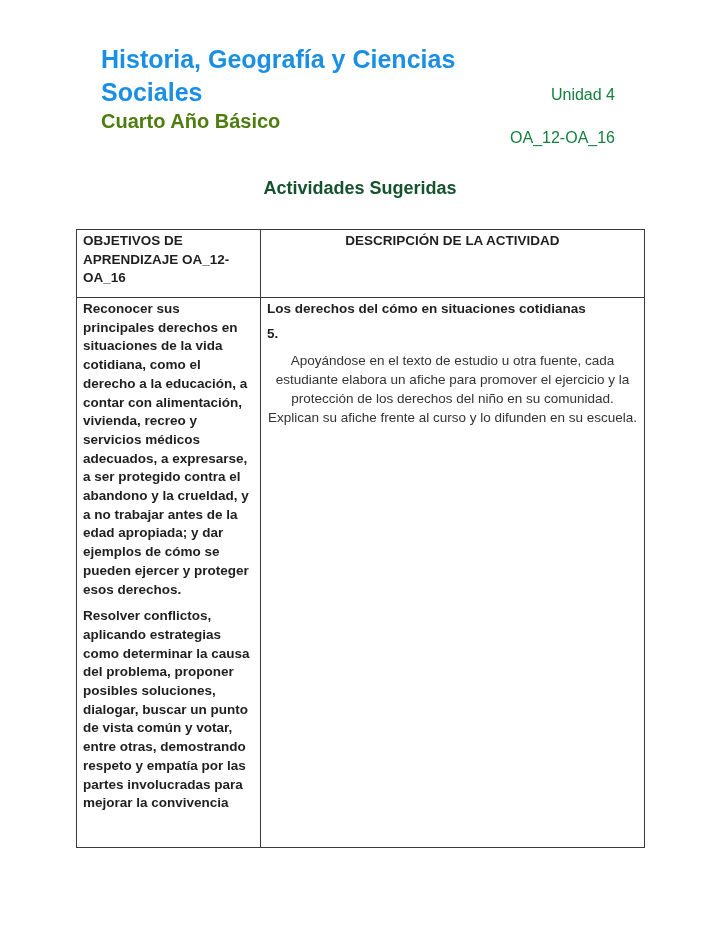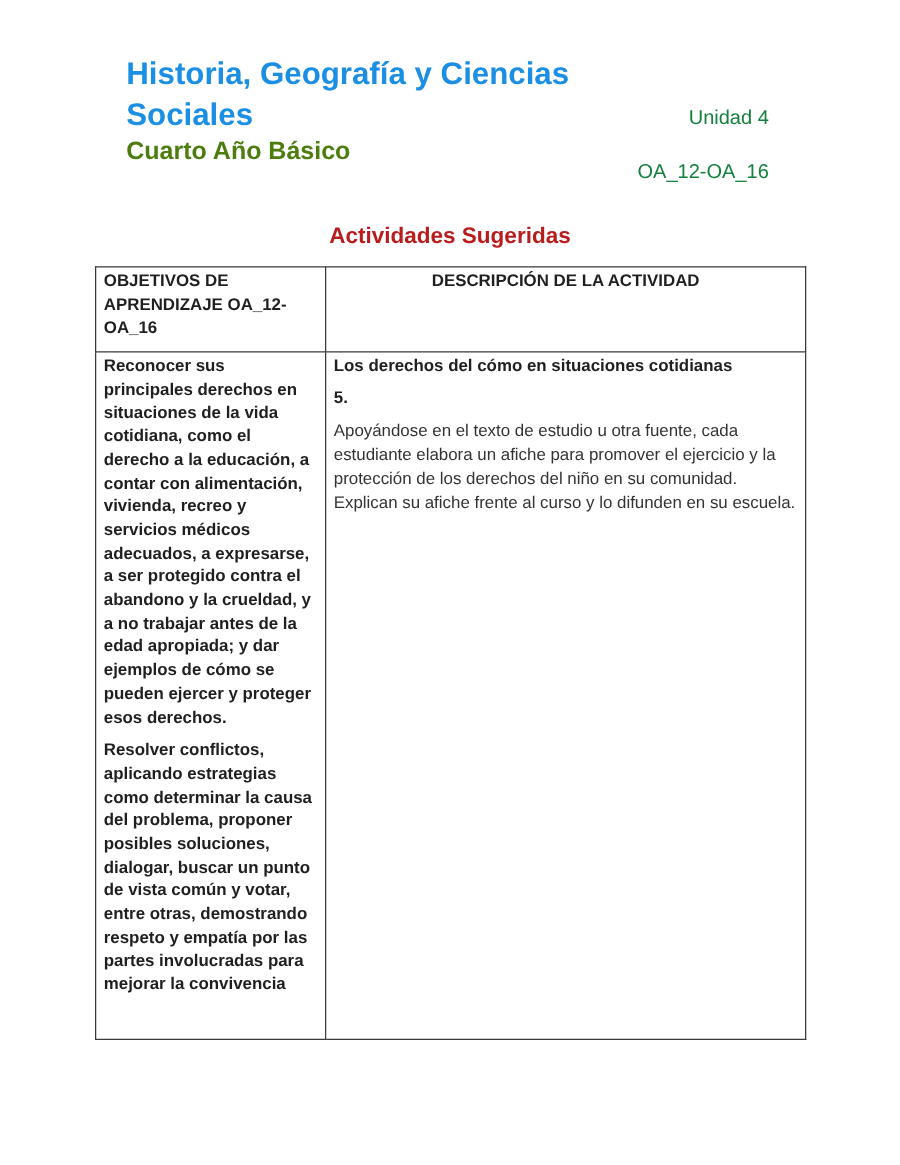--- a/index.html
+++ b/index.html
@@ -54,7 +54,7 @@
       top: 177px;
       text-align: center;
       font-weight: bold;
-      color: #b91c1c;
+      color: #14532d;
       font-size: 18px;
       line-height: 22px;
     }

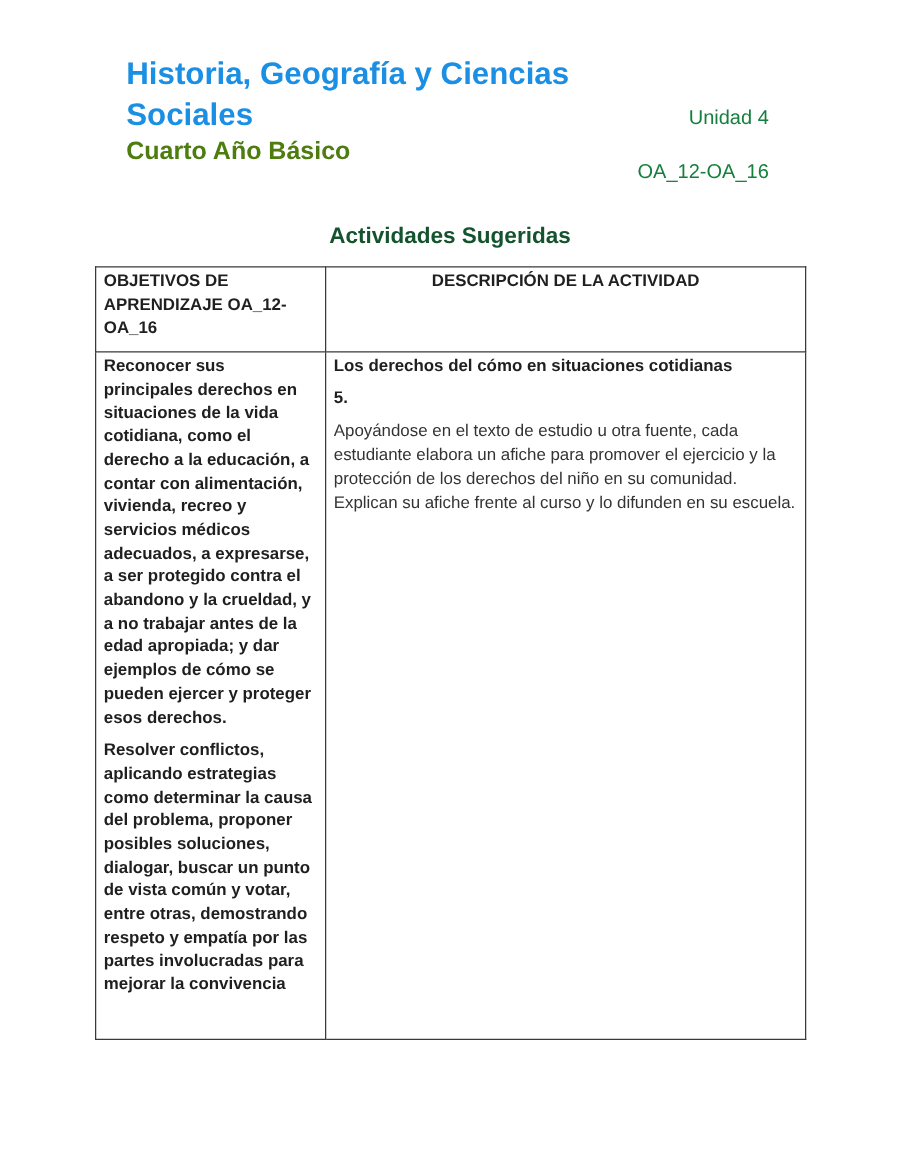--- a/index.html
+++ b/index.html
@@ -61,7 +61,7 @@
     table.activities {
       position: absolute;
       left: 76px;
-      top: 213px;
+      top: 229px;
       width: 568px;
       border-collapse: collapse;
       table-layout: fixed;

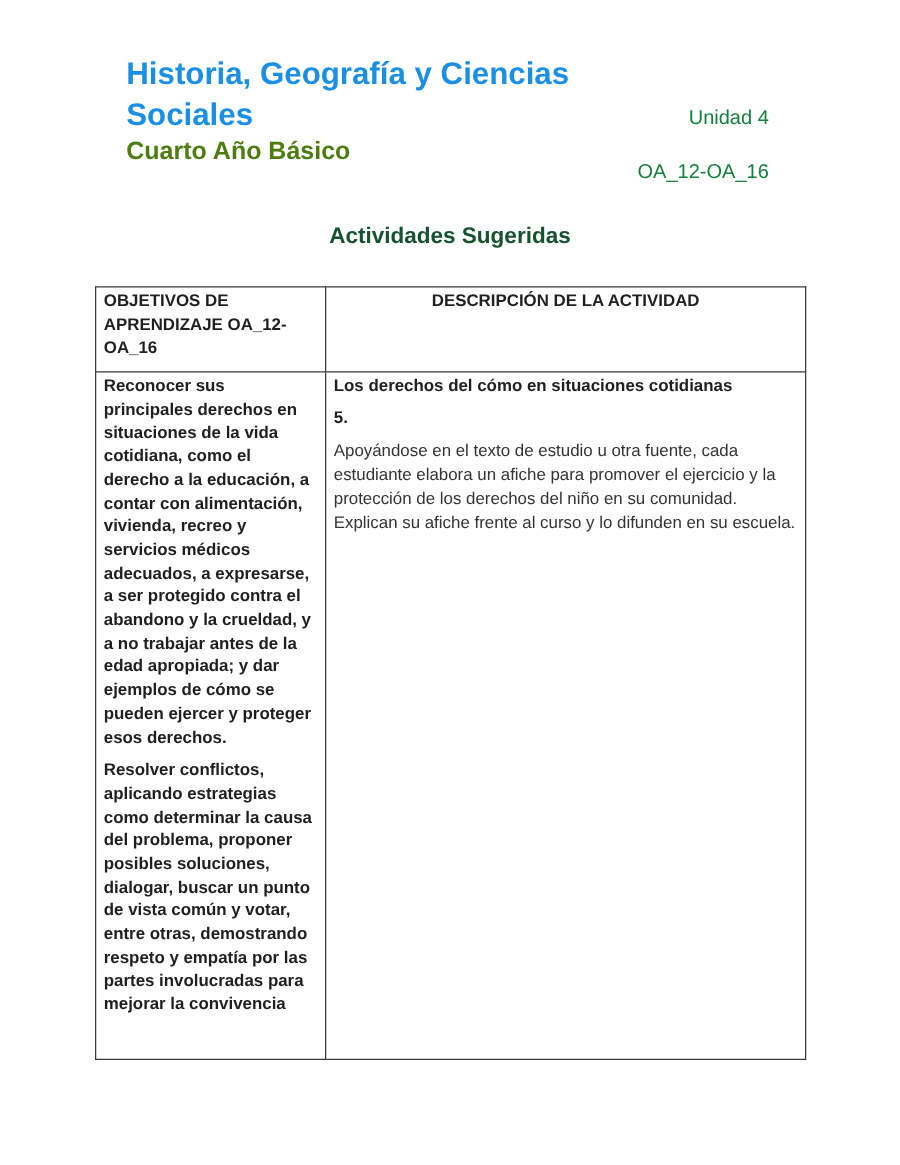--- a/index.html
+++ b/index.html
@@ -82,7 +82,7 @@
     .obj-text { font-weight: bold; margin: 0 0 8px 0; }
     .act-title { font-weight: bold; margin: 0 0 6px 0; }
     .act-num { font-weight: bold; margin: 0 0 9px 0; }
-    .act-body { font-weight: normal; margin: 0; color: #333333; }
+    .act-body { font-weight: normal; margin: 0; color: #333333; text-align: center; }
     .body-row { height: 550px; }
   </style>
 </head>

